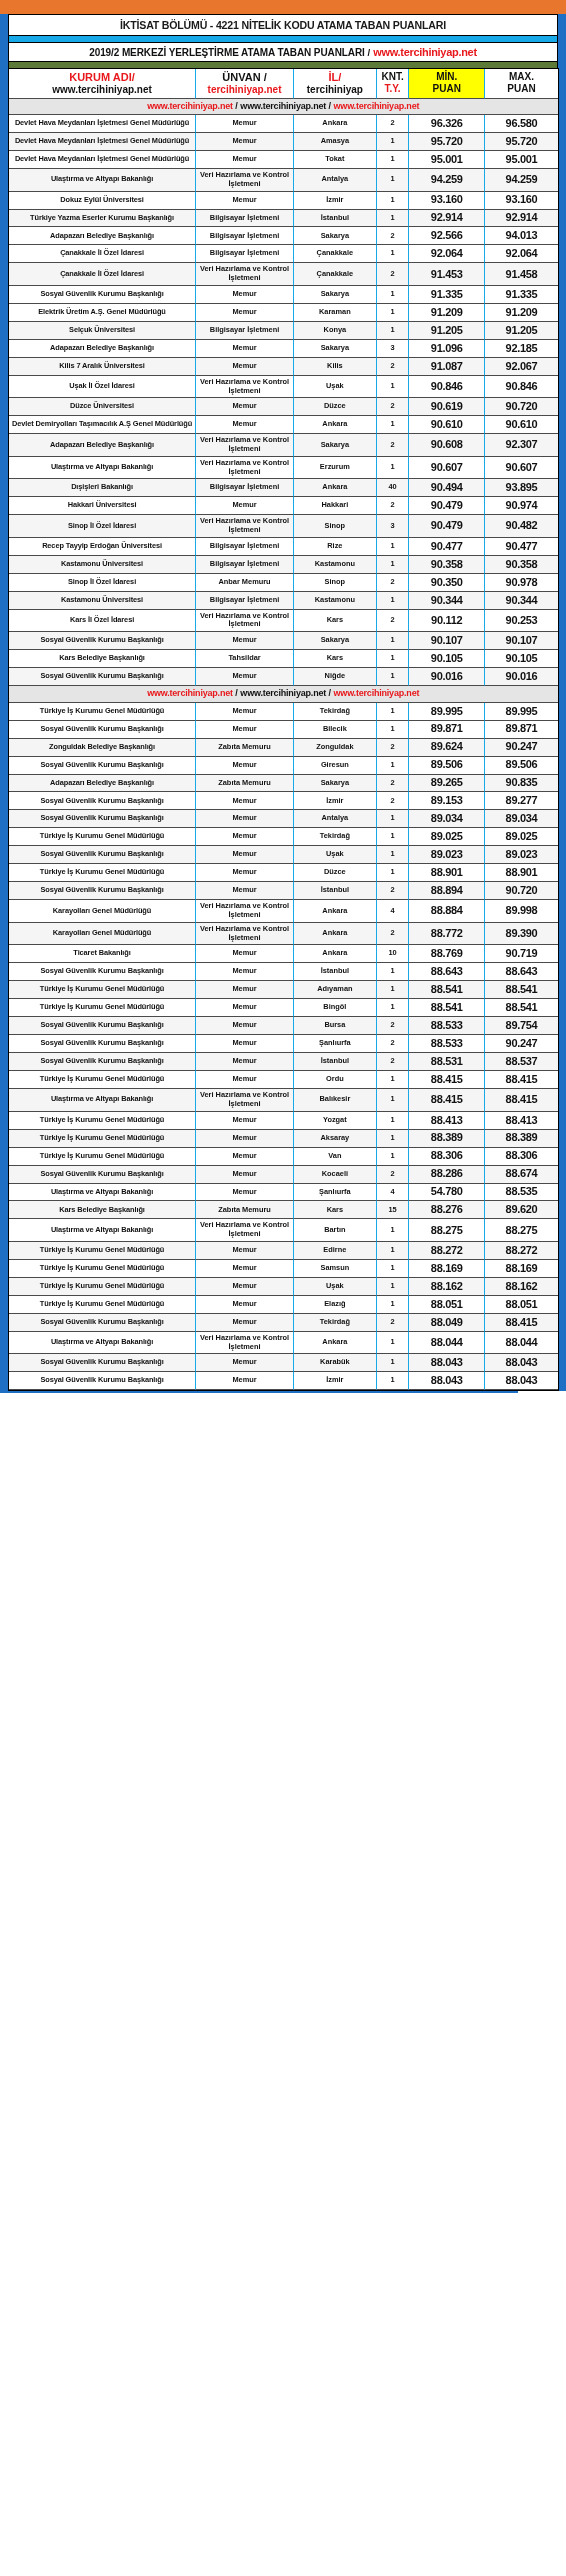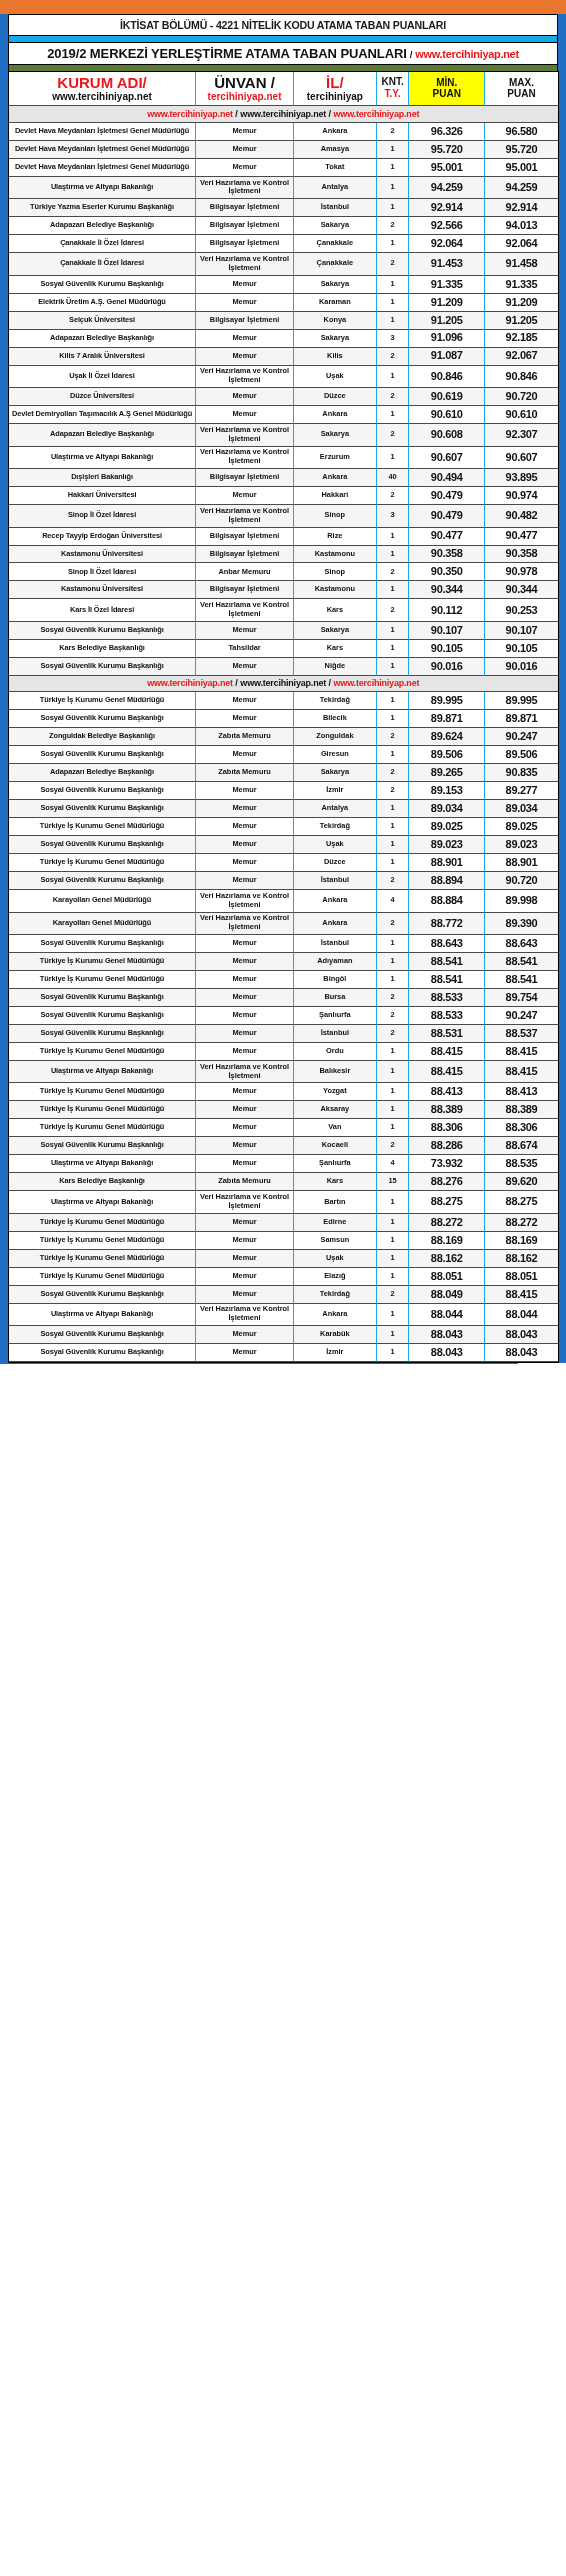--- a/index.html
+++ b/index.html
@@ -52,7 +52,7 @@
     white-space: nowrap;
   }
   .subtitle-bar .s1 {
-    font-size: 13px; font-weight: bold; color: #111;
+    font-size: 10px; font-weight: bold; color: #111;
     letter-spacing: -0.1px;
   }
   .subtitle-bar .sep { font-size: 9.6px; font-weight: bold; color:#111; }

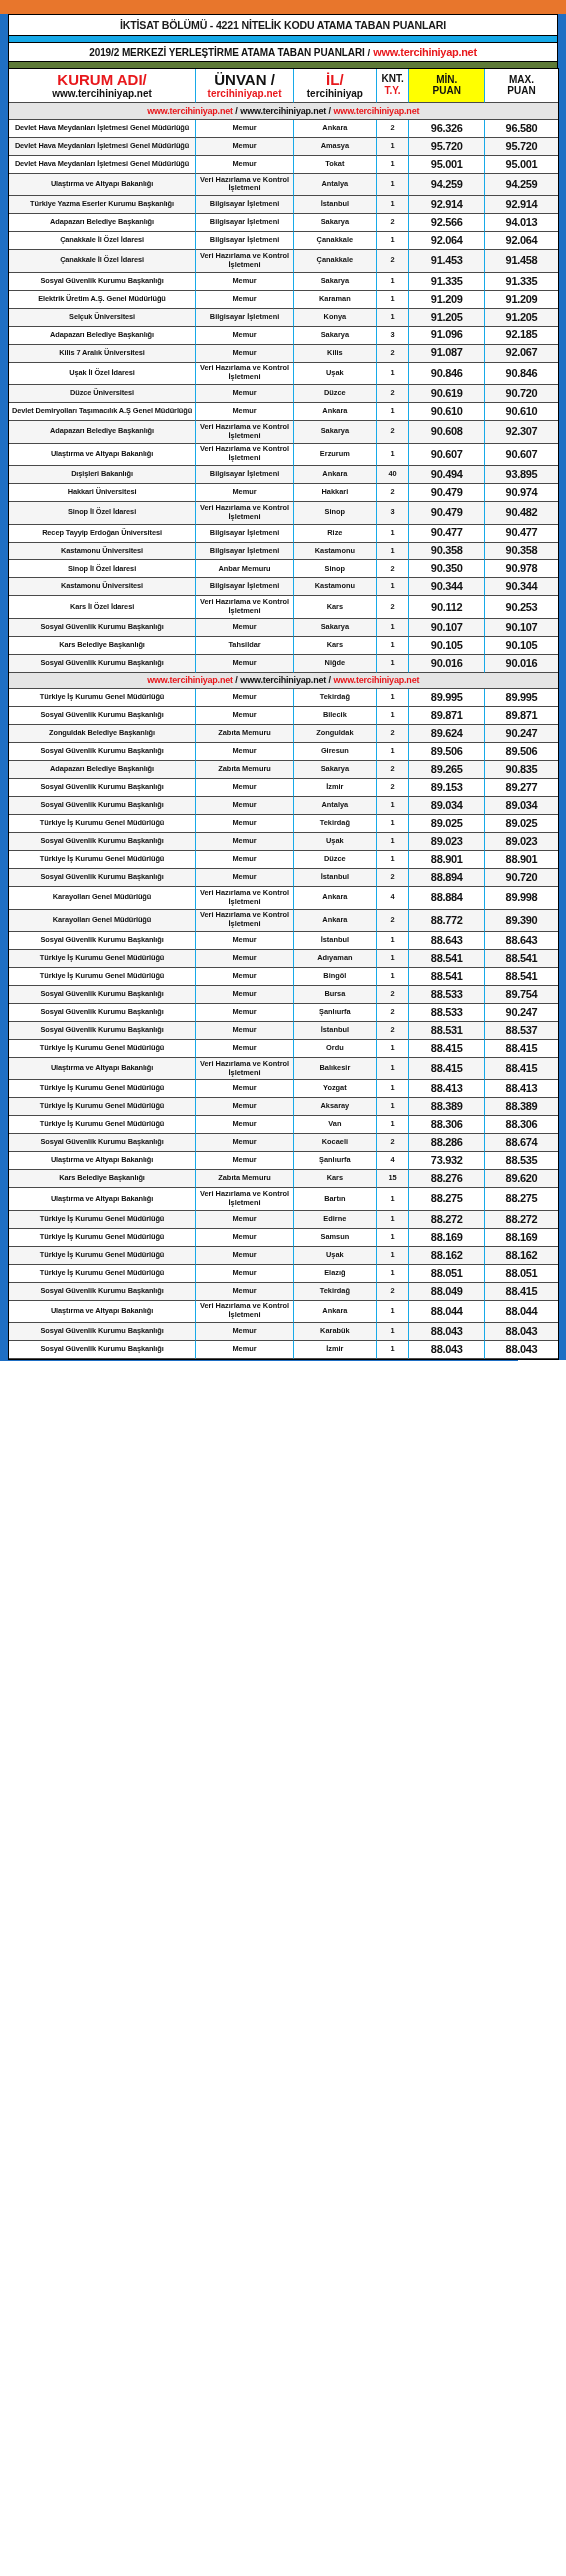--- a/index.html
+++ b/index.html
@@ -102,7 +102,7 @@
     padding: 3.2px 1.3px 3.8px 1.3px;
     line-height: 1.18;
   }
-  th .hl1 { display:block; font-size: 15px; font-weight: bold; }
+  th .hl1 { display:block; font-size: 11px; font-weight: bold; }
   th .hl2 { display:block; font-size: 10px; font-weight: bold; }
   th.h-min { background: #FFFF00; }
   .red { color: #E8181C; }

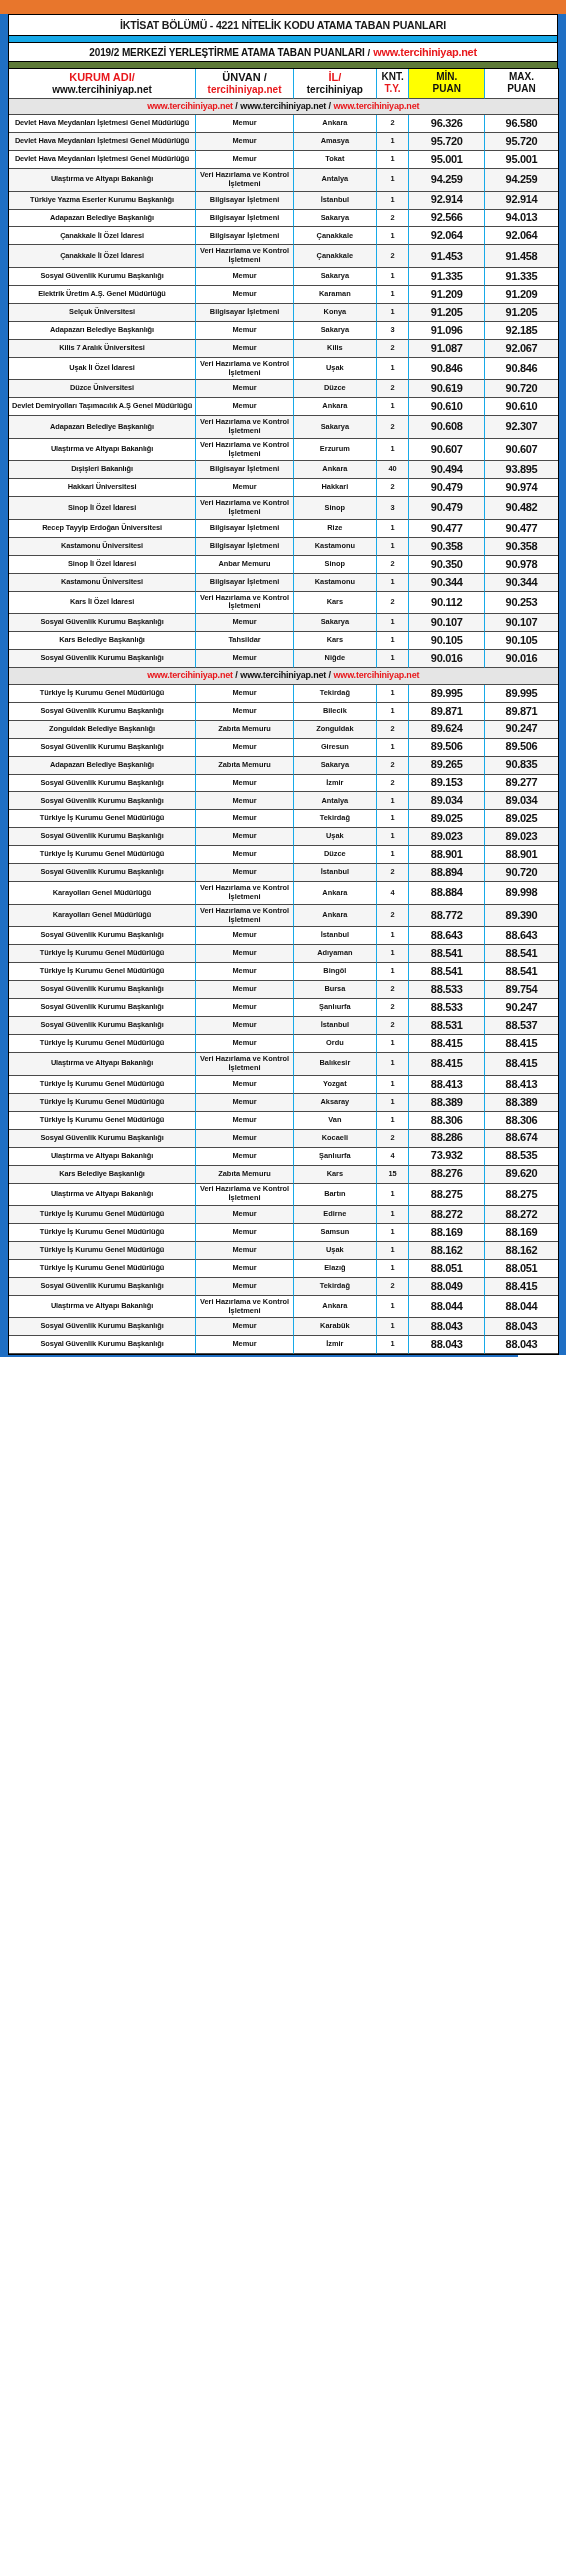--- a/index.html
+++ b/index.html
@@ -230,6 +230,14 @@
             <td class="minp">94.259</td>
             <td class="maxp">94.259</td>
           </tr>
+          <tr class="norm">
+            <td class="kurum">Dokuz Eylül Üniversitesi</td>
+            <td class="unvan">Memur</td>
+            <td class="il">İzmir</td>
+            <td class="knt">1</td>
+            <td class="minp">93.160</td>
+            <td class="maxp">93.160</td>
+          </tr>
           <tr class="alt">
             <td class="kurum">Türkiye Yazma Eserler Kurumu Başkanlığı</td>
             <td class="unvan">Bilgisayar İşletmeni</td>

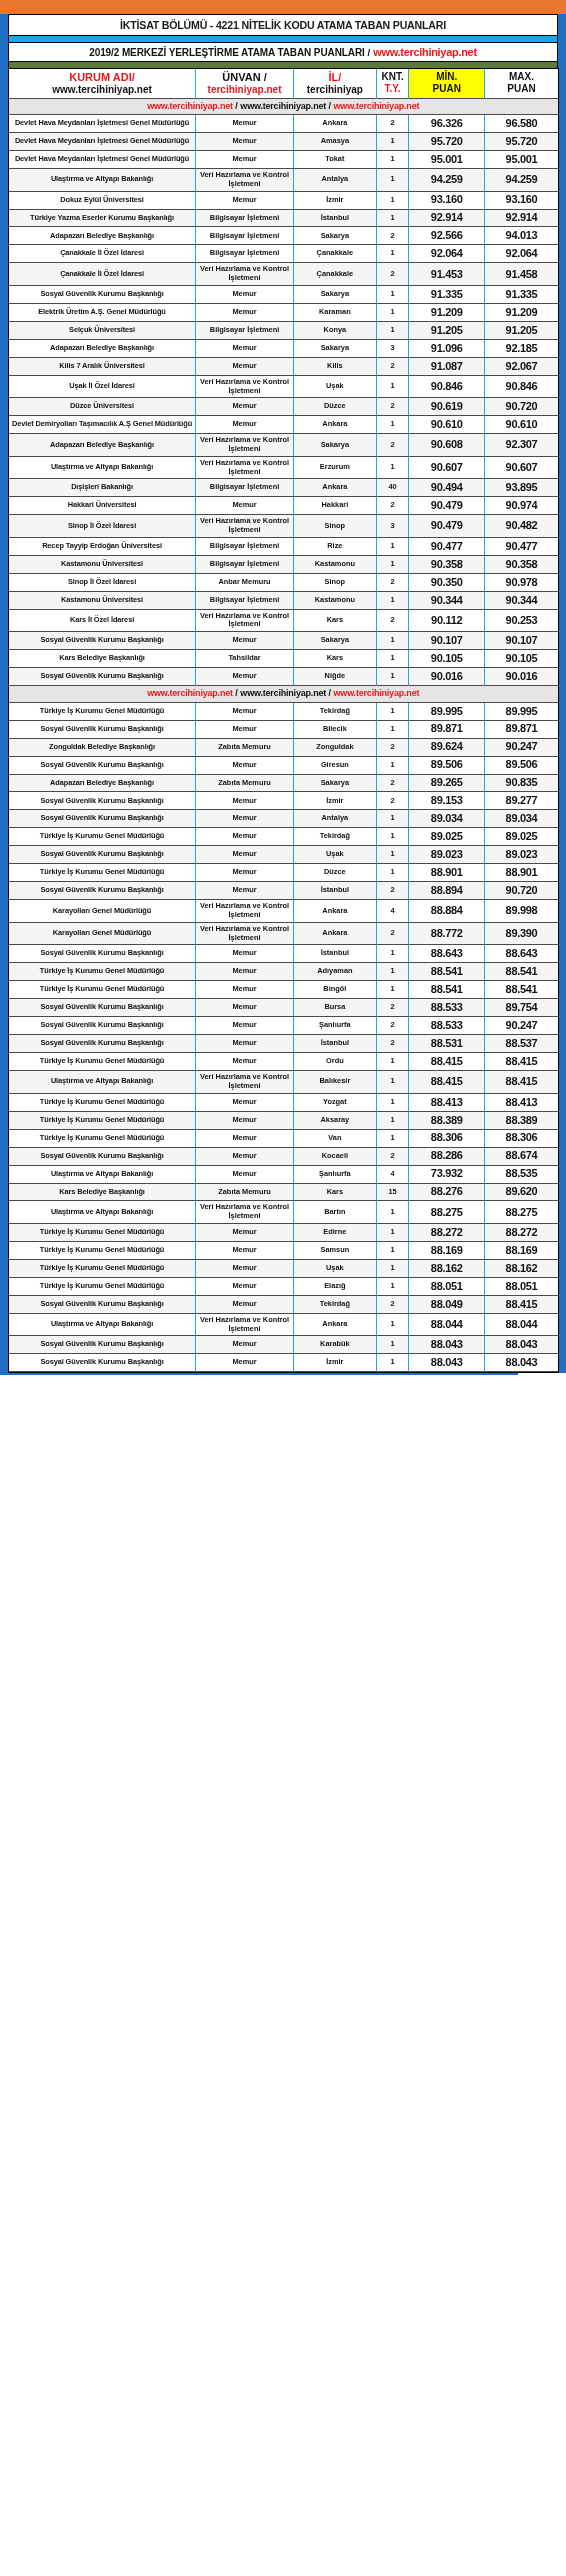--- a/index.html
+++ b/index.html
@@ -546,6 +546,14 @@
             <td class="maxp">89.390</td>
           </tr>
           <tr class="norm">
+            <td class="kurum">Ticaret Bakanlığı</td>
+            <td class="unvan">Memur</td>
+            <td class="il">Ankara</td>
+            <td class="knt">10</td>
+            <td class="minp">88.769</td>
+            <td class="maxp">90.719</td>
+          </tr>
+          <tr class="norm">
             <td class="kurum">Sosyal Güvenlik Kurumu Başkanlığı</td>
             <td class="unvan">Memur</td>
             <td class="il">İstanbul</td>

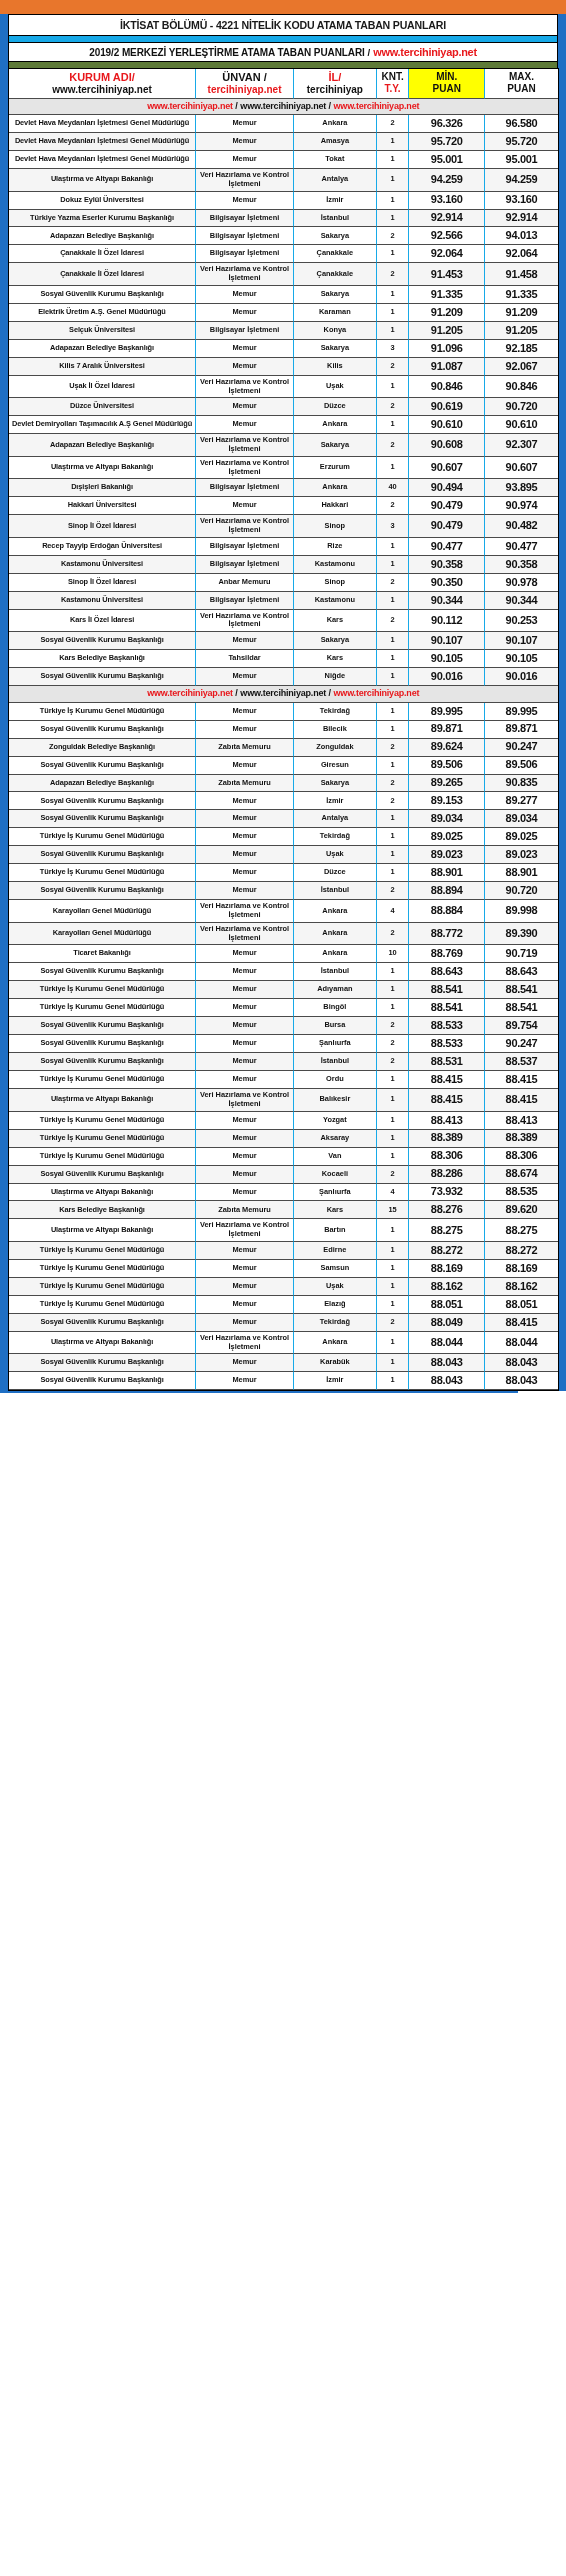--- a/index.html
+++ b/index.html
@@ -654,7 +654,7 @@
             <td class="unvan">Memur</td>
             <td class="il">Şanlıurfa</td>
             <td class="knt">4</td>
-            <td class="minp">73.932</td>
+            <td class="minp">54.780</td>
             <td class="maxp">88.535</td>
           </tr>
           <tr class="alt">

